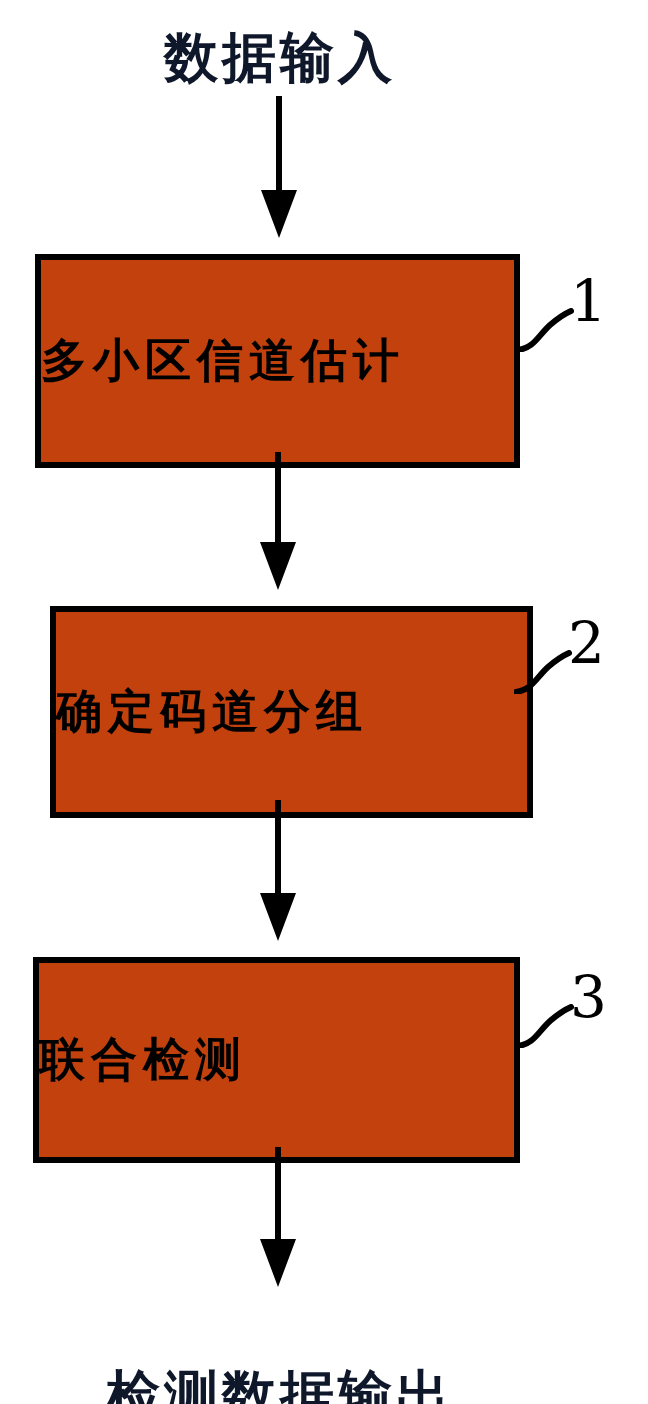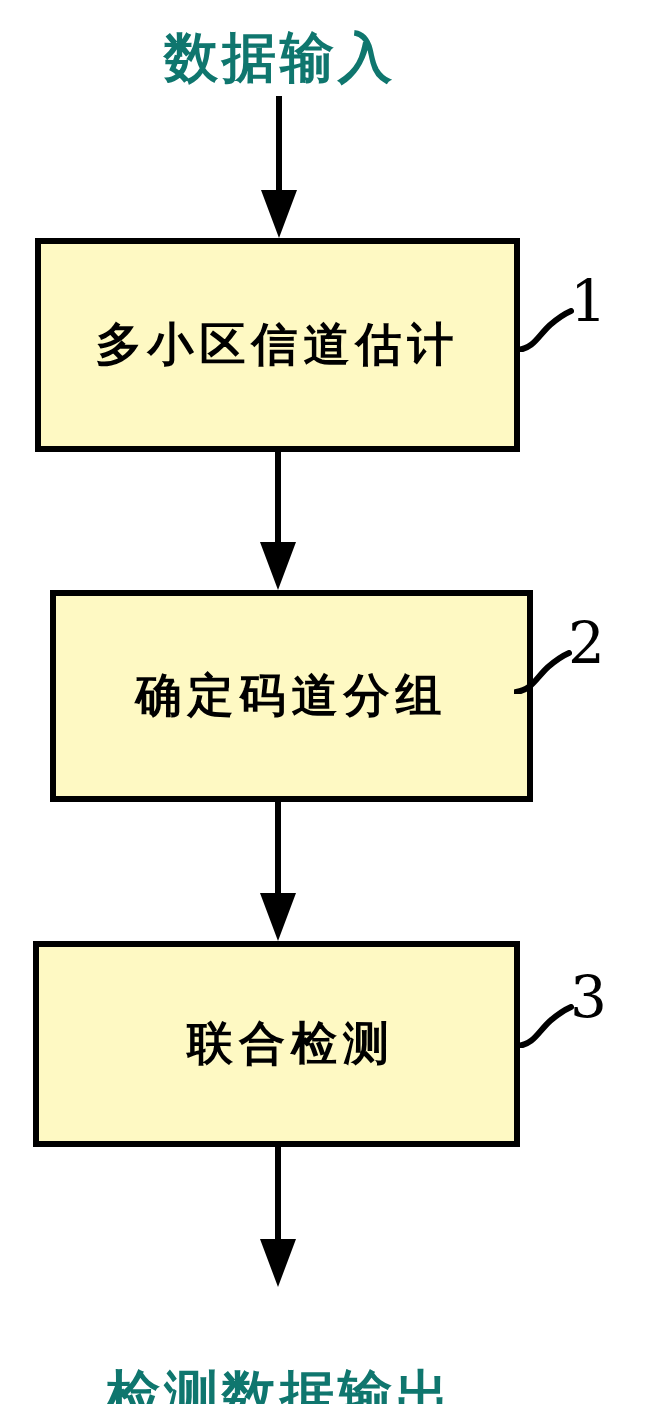--- a/index.html
+++ b/index.html
@@ -23,7 +23,7 @@
     font-weight: bold;
     letter-spacing: 4px;
     white-space: nowrap;
-    color: #0f766e;
+    color: #0f172a;
   }
   .flow-label.input  { top: 22px;  left: 0; width: 560px; text-align: center; }
   .flow-label.output { top: 1360px; left: 0; width: 560px; text-align: center; }

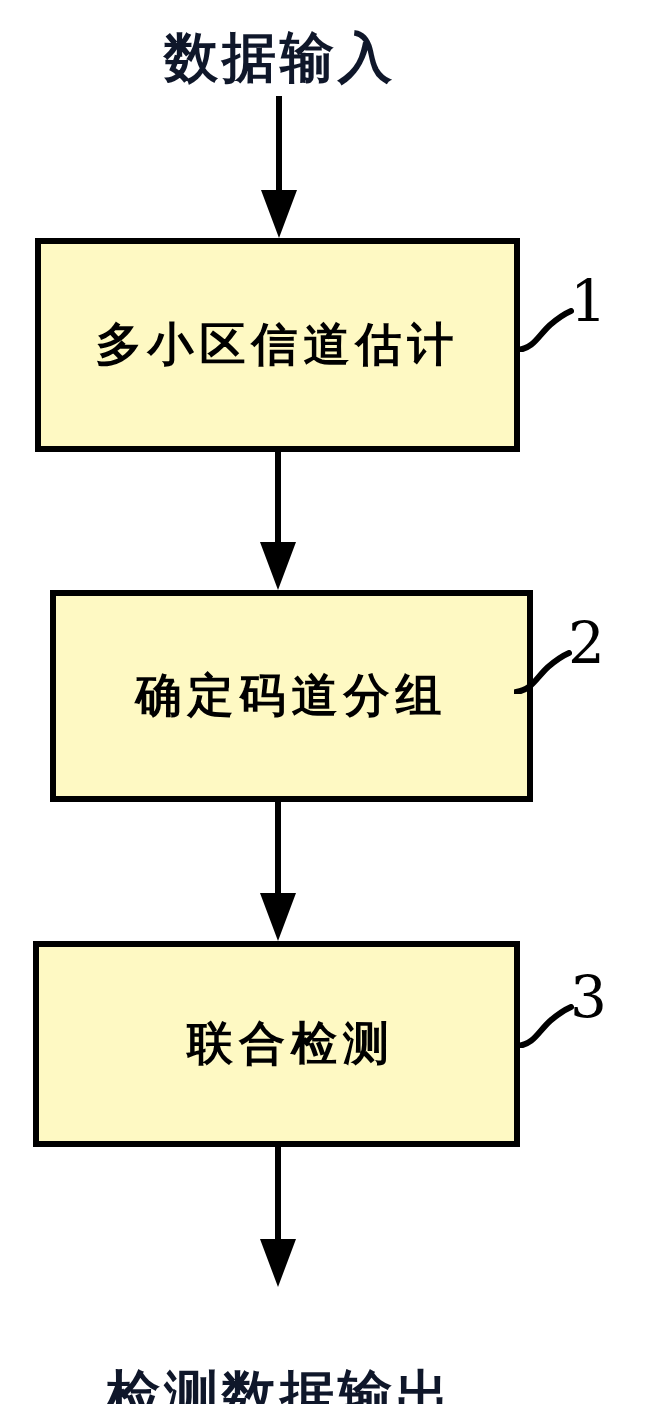--- a/index.html
+++ b/index.html
@@ -32,11 +32,11 @@
   .step-box {
     position: absolute;
     border: 6px solid #000000;
-    background: #fef9c3;
+    background: #c2410c;
     box-sizing: border-box;
     display: flex;
     align-items: center;
-    justify-content: center;
+    margin-top: 16px;
   }
   .step-box .step-label {
     font-size: 46px;

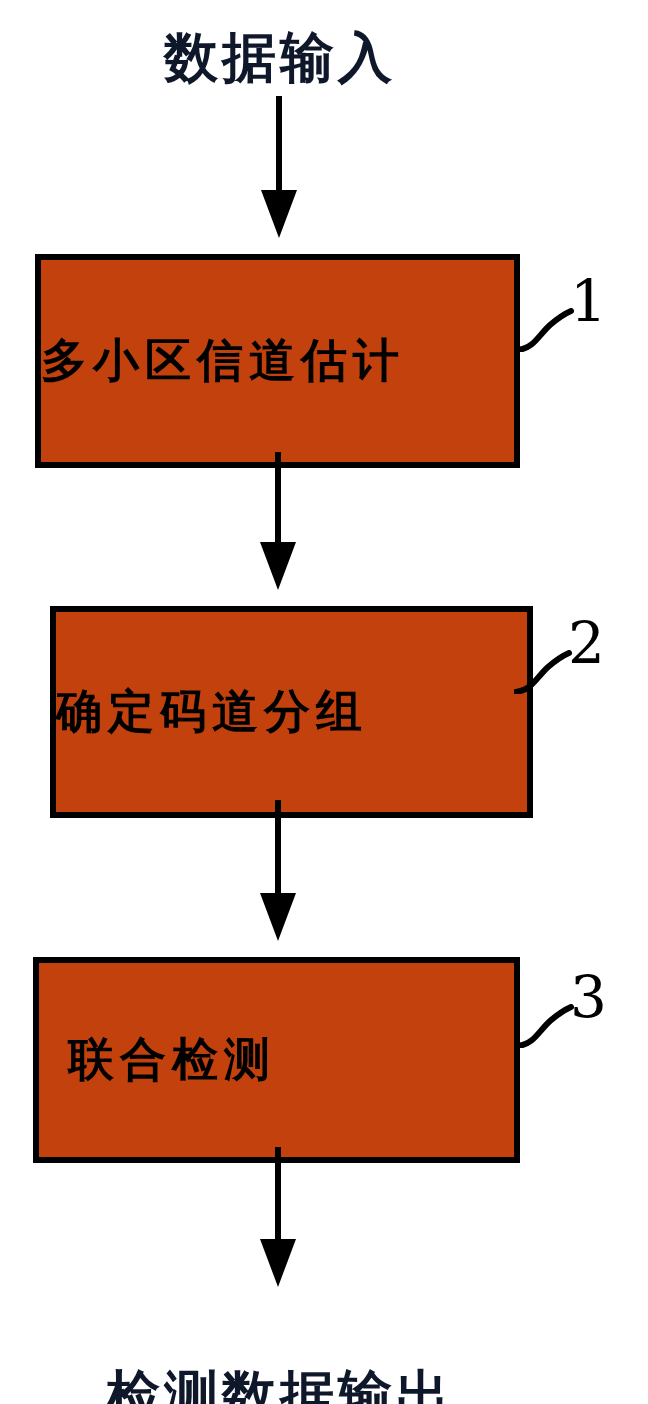--- a/index.html
+++ b/index.html
@@ -46,7 +46,7 @@
   }
   .step-box.b1 { left: 35px; top: 238px; width: 485px; height: 214px; }
   .step-box.b2 { left: 50px; top: 590px; width: 483px; height: 212px; }
-  .step-box.b3 { left: 33px; top: 941px; width: 487px; height: 206px; padding-left: 29px; }
+  .step-box.b3 { left: 33px; top: 941px; width: 487px; height: 206px; }
 
   
   .arrow {

